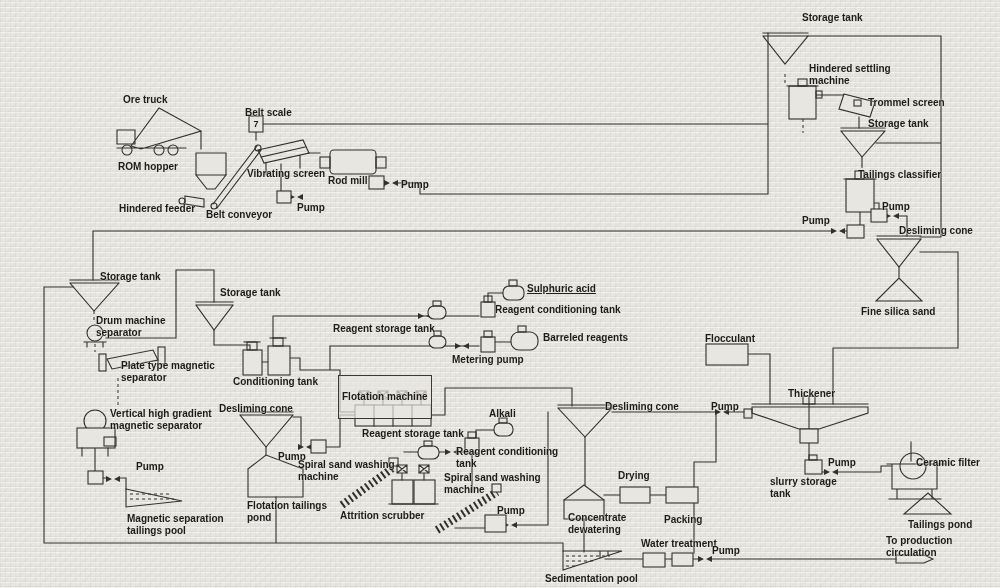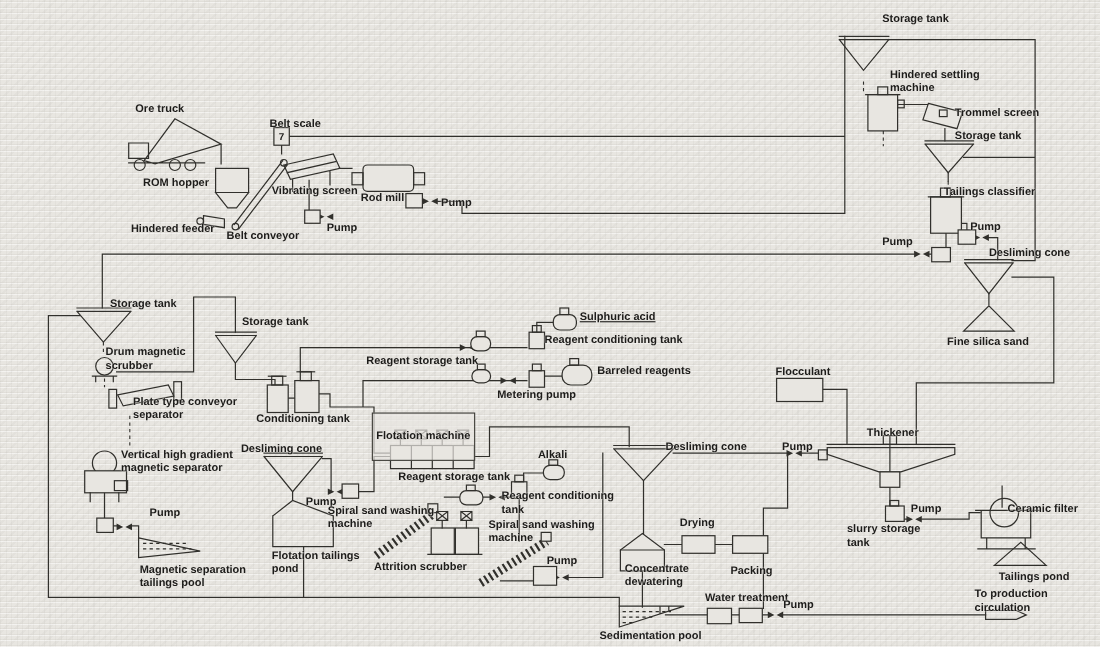--- a/index.html
+++ b/index.html
@@ -253,7 +253,7 @@
       <div class="lbl" style="left: 123px; top: 94px;">Ore truck</div>
       <div class="lbl" style="left: 245px; top: 107px;">Belt scale</div>
       <div class="lbl wrap small" style="left: 250px; top: 119px; width: 12px; text-align: center;">7</div>
-      <div class="lbl" style="left: 118px; top: 161px; margin-left: 12px;">ROM hopper</div>
+      <div class="lbl" style="left: 118px; top: 161px;">ROM hopper</div>
       <div class="lbl" style="left: 247px; top: 168px;">Vibrating screen</div>
       <div class="lbl" style="left: 328px; top: 175px;">Rod mill</div>
       <div class="lbl" style="left: 401px; top: 179px;">Pump</div>

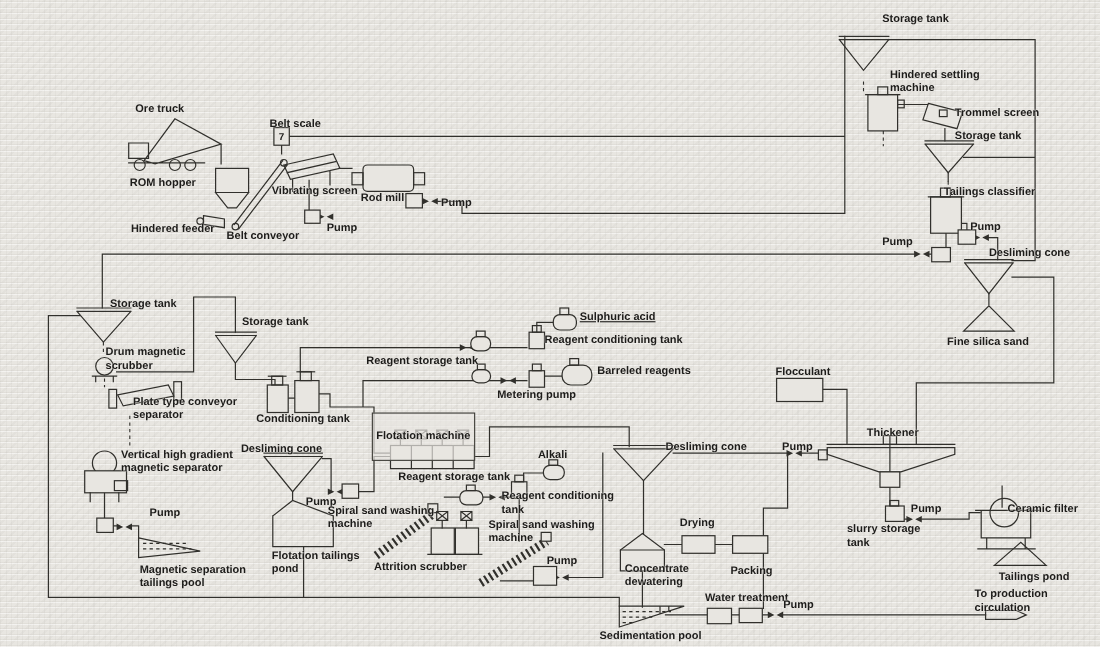--- a/index.html
+++ b/index.html
@@ -271,7 +271,7 @@
       <div class="lbl" style="left: 861px; top: 306px;">Fine silica sand</div>
       <div class="lbl" style="left: 100px; top: 271px;">Storage tank</div>
       <div class="lbl" style="left: 220px; top: 287px;">Storage tank</div>
-      <div class="lbl wrap" style="left: 96px; top: 315px; width: 90px;">Drum magnetic scrubber</div>
+      <div class="lbl wrap" style="left: 96px; top: 315px; width: 90px;">Drum machine separator</div>
       <div class="lbl wrap" style="left: 121px; top: 360px; width: 120px;">Plate type conveyor separator</div>
       <div class="lbl wrap" style="left: 110px; top: 408px; width: 125px;">Vertical high gradient magnetic separator</div>
       <div class="lbl" style="left: 233px; top: 376px;">Conditioning tank</div>

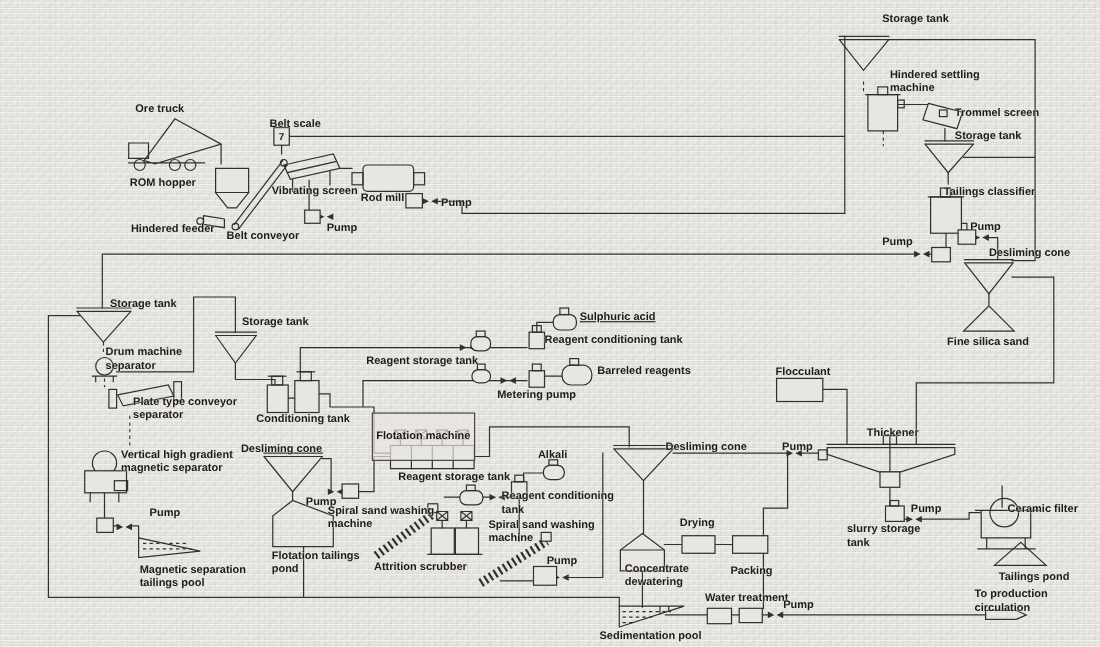--- a/index.html
+++ b/index.html
@@ -272,7 +272,7 @@
       <div class="lbl" style="left: 100px; top: 271px;">Storage tank</div>
       <div class="lbl" style="left: 220px; top: 287px;">Storage tank</div>
       <div class="lbl wrap" style="left: 96px; top: 315px; width: 90px;">Drum machine separator</div>
-      <div class="lbl wrap" style="left: 121px; top: 360px; width: 120px;">Plate type conveyor separator</div>
+      <div class="lbl wrap" style="left: 121px; top: 360px; width: 120px;">Plate type magnetic separator</div>
       <div class="lbl wrap" style="left: 110px; top: 408px; width: 125px;">Vertical high gradient magnetic separator</div>
       <div class="lbl" style="left: 233px; top: 376px;">Conditioning tank</div>
       <div class="lbl boxed" style="left: 338px; top: 375px;">Flotation machine</div>

